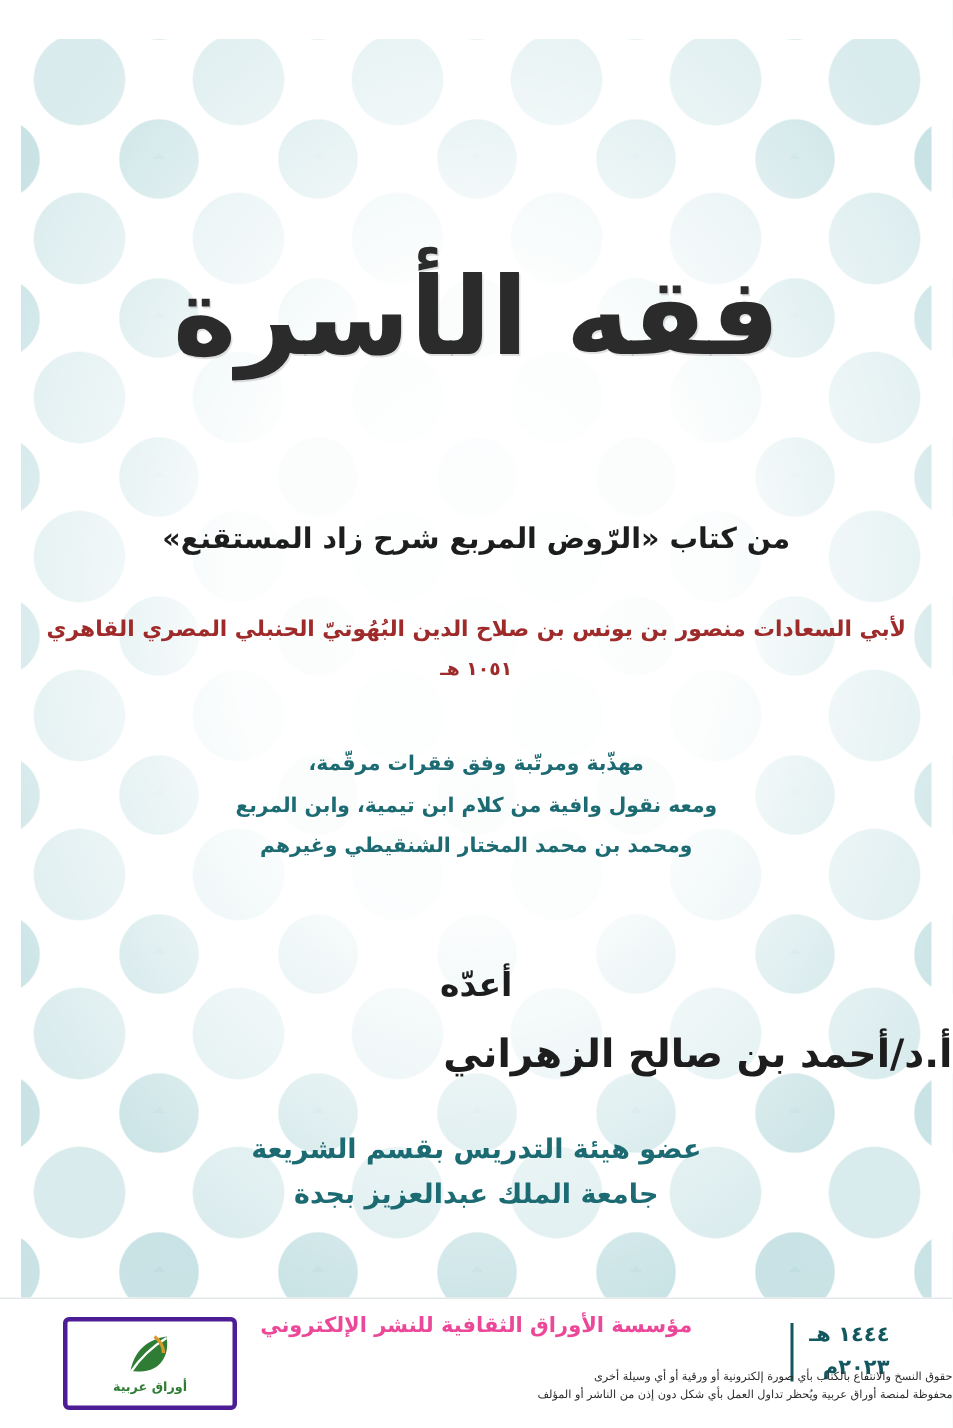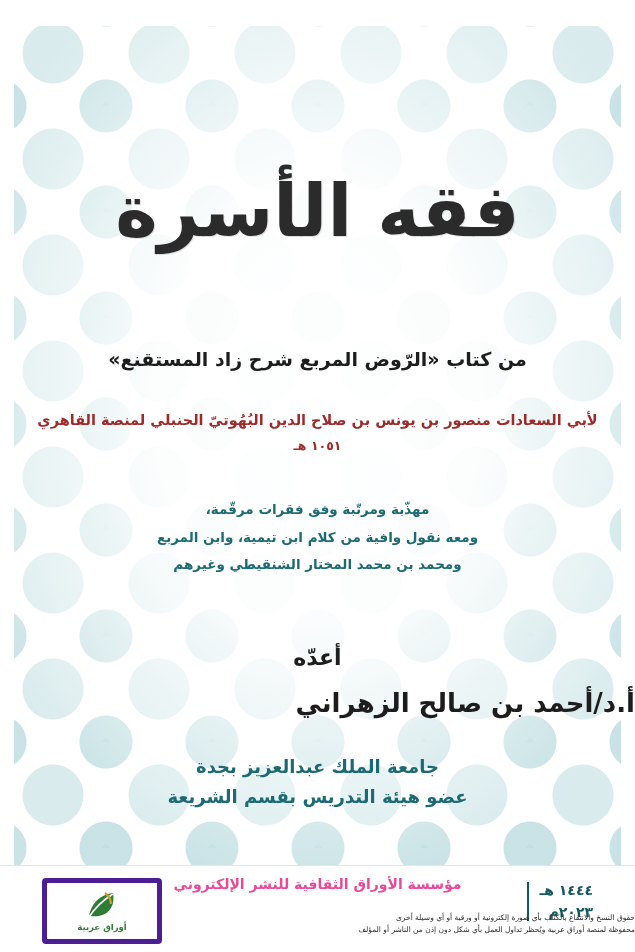--- a/index.html
+++ b/index.html
@@ -241,7 +241,7 @@
 
     <div class="source-line">من كتاب «الرّوض المربع شرح زاد المستقنع»</div>
 
-    <div class="author-line">لأبي السعادات منصور بن يونس بن صلاح الدين  البُهُوتيّ الحنبلي لمنصة القاهري</div>
+    <div class="author-line">لأبي السعادات منصور بن يونس بن صلاح الدين  البُهُوتيّ الحنبلي المصري القاهري</div>
 
     <div class="author-year">١٠٥١ هـ</div>
 

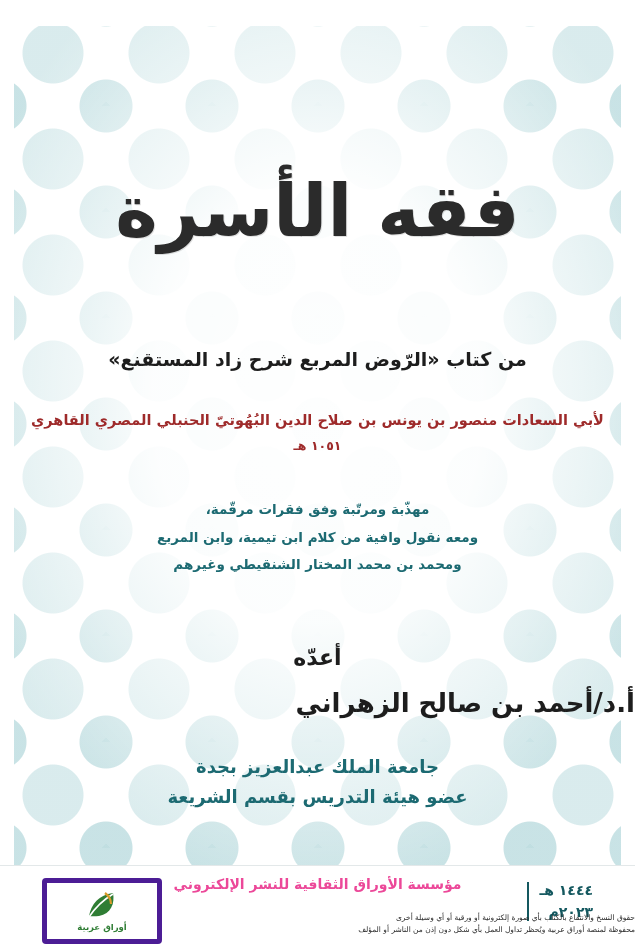--- a/index.html
+++ b/index.html
@@ -256,8 +256,8 @@
     <div class="prepared-name">أ.د/أحمد بن صالح الزهراني</div>
 
     <div class="affiliation">
+      <div>عضو هيئة التدريس بقسم الشريعة</div>
       <div>جامعة الملك عبدالعزيز بجدة</div>
-      <div>عضو هيئة التدريس بقسم الشريعة</div>
     </div>
 
   </div>

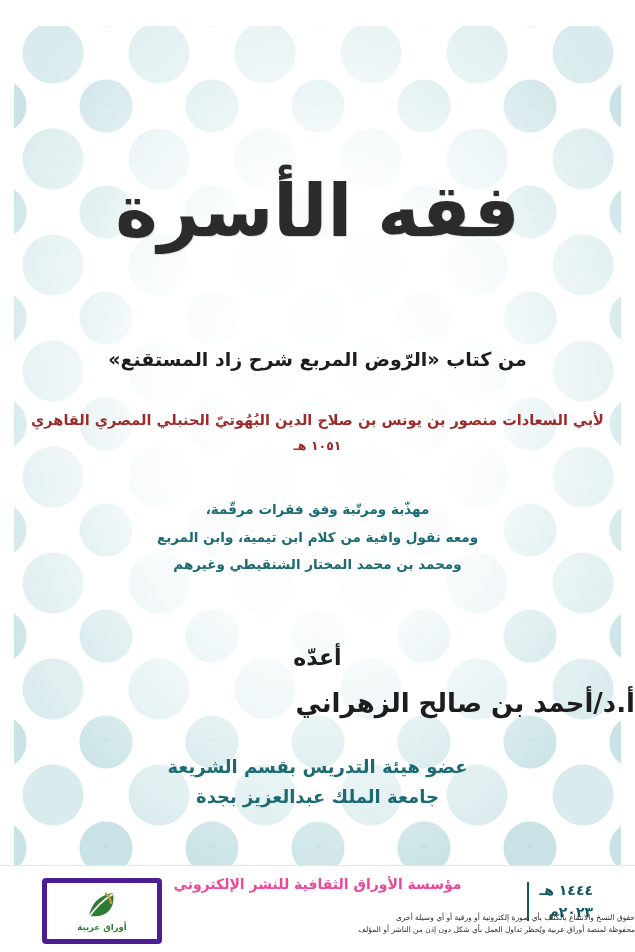--- a/index.html
+++ b/index.html
@@ -204,7 +204,7 @@
     top: 12px;
     width: 110px;
     height: 56px;
-    border: 5px solid #4c1d95;
+    border: 3px solid #4c1d95;
     border-radius: 4px;
     background: #ffffff;
     display: flex;

